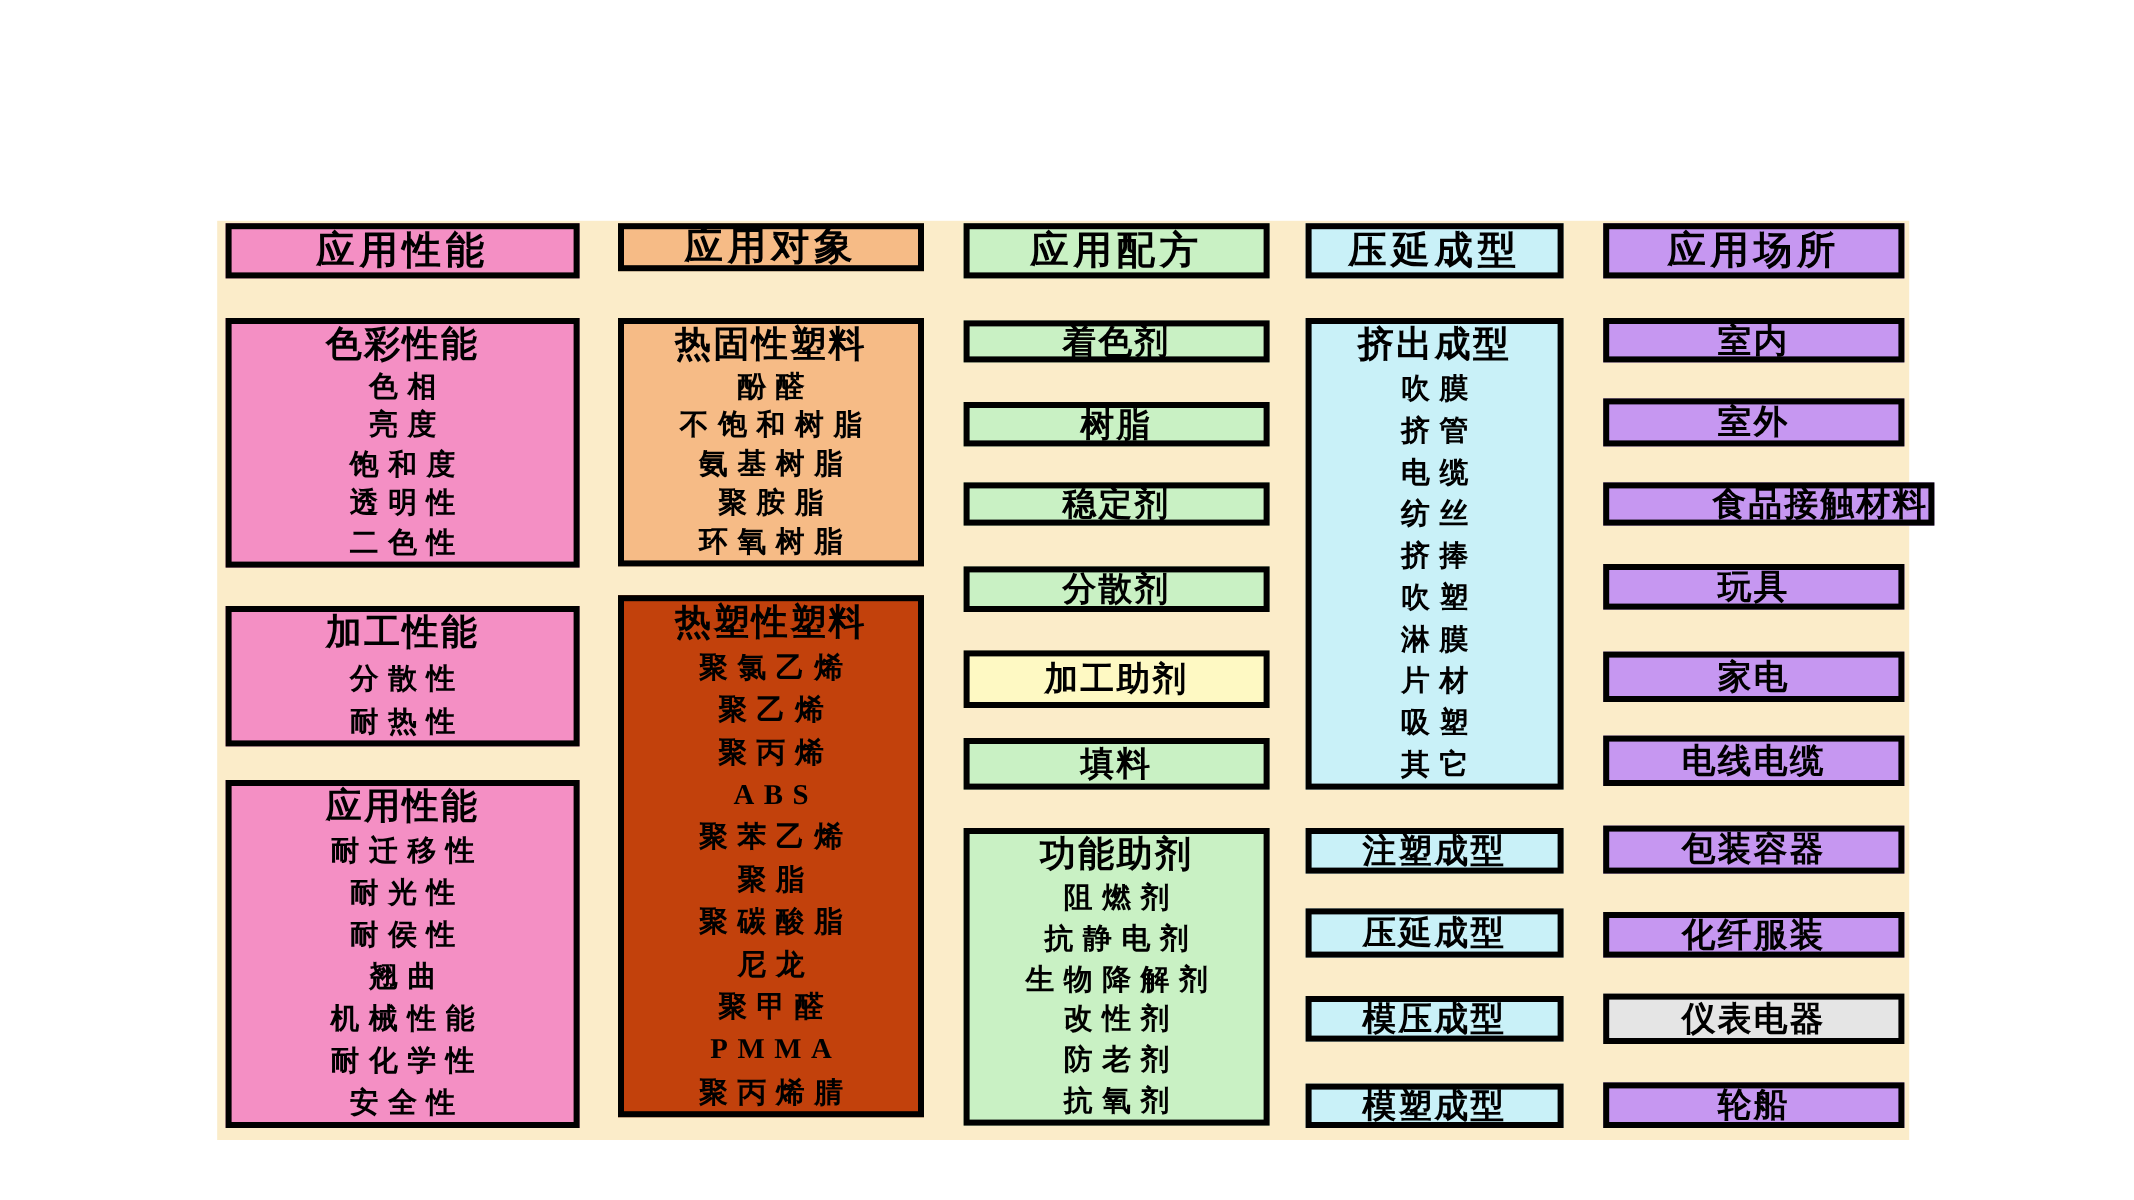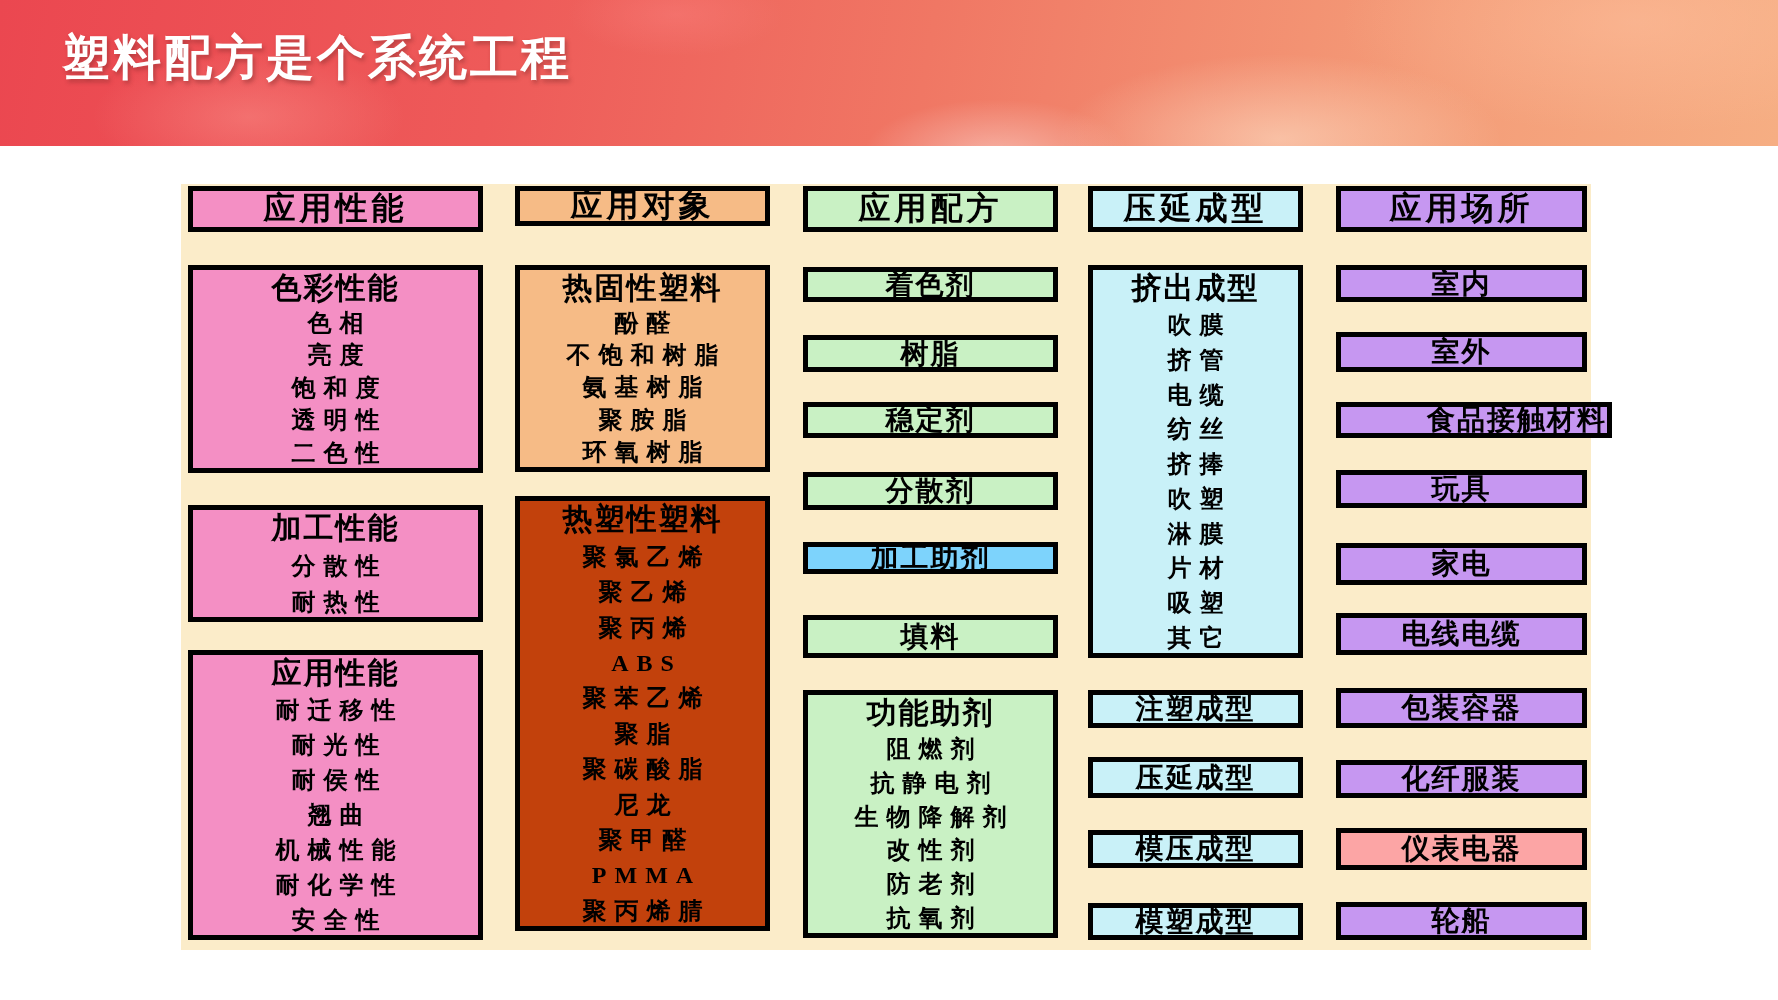--- a/index.html
+++ b/index.html
@@ -70,9 +70,6 @@
 <body>
 
 <div class="slide">
-  <div class="banner">
-    <div class="banner-title">塑料配方是个系统工程</div>
-  </div>
   <div class="panel"></div>
   <div id="columns-root">
       <div class="colhead" style="left: 188px; top: 186px; width: 295px; height: 46px; background: rgb(244, 143, 196);">

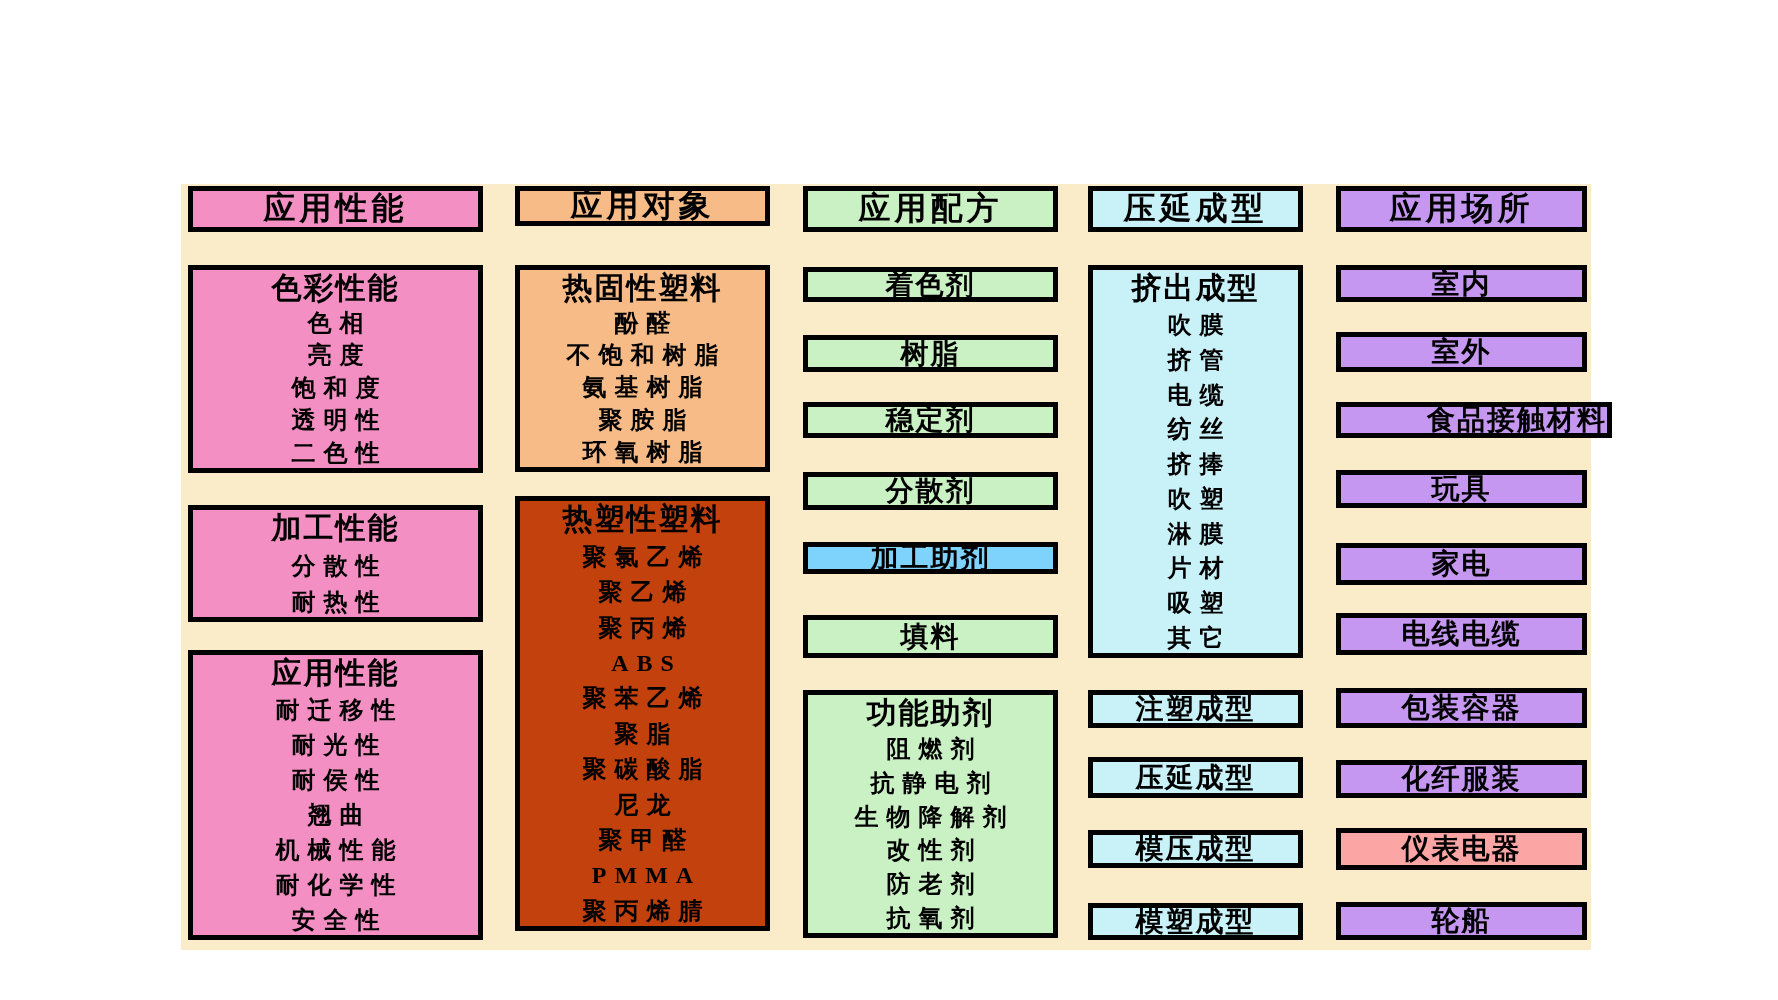--- a/index.html
+++ b/index.html
@@ -138,7 +138,7 @@
       <div class="box single" style="left: 803px; top: 472px; width: 255px; height: 38px; background: rgb(201, 241, 196);">
         <div class="single-label">分散剂</div>
       </div>
-      <div class="box single" style="left: 803px; top: 542px; width: 255px; height: 32px; background: #7dd3fc;">
+      <div class="box single" style="left: 803px; top: 542px; width: 255px; height: 48px; background: #fef9c3;">
         <div class="single-label">加工助剂</div>
       </div>
       <div class="box single" style="left: 803px; top: 615px; width: 255px; height: 43px; background: rgb(201, 241, 196);">

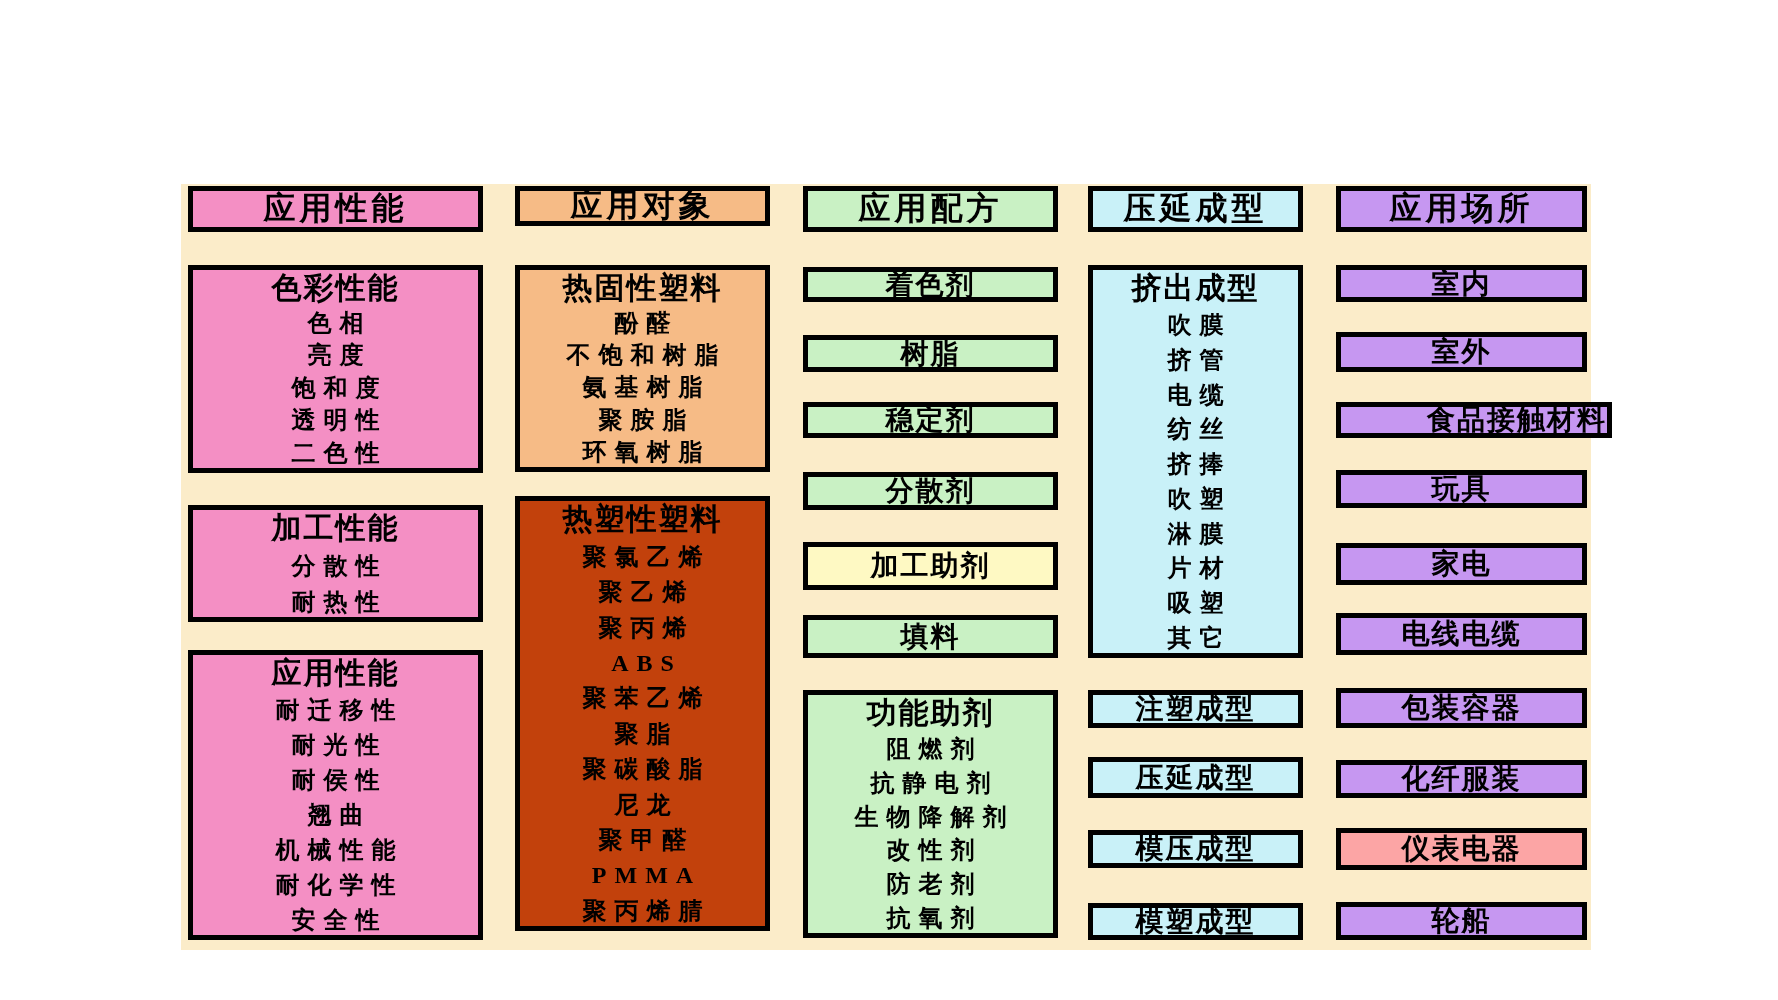--- a/index.html
+++ b/index.html
@@ -208,7 +208,7 @@
       <div class="box single" style="left: 1336px; top: 760px; width: 251px; height: 38px; background: rgb(198, 151, 241);">
         <div class="single-label">化纤服装</div>
       </div>
-      <div class="box single" style="left: 1336px; top: 828px; width: 251px; height: 42px; background: #fca5a5;">
+      <div class="box single" style="left: 1336px; top: 828px; width: 251px; height: 42px; background: #e5e5e5;">
         <div class="single-label">仪表电器</div>
       </div>
       <div class="box single" style="left: 1336px; top: 902px; width: 251px; height: 38px; background: rgb(198, 151, 241);">

